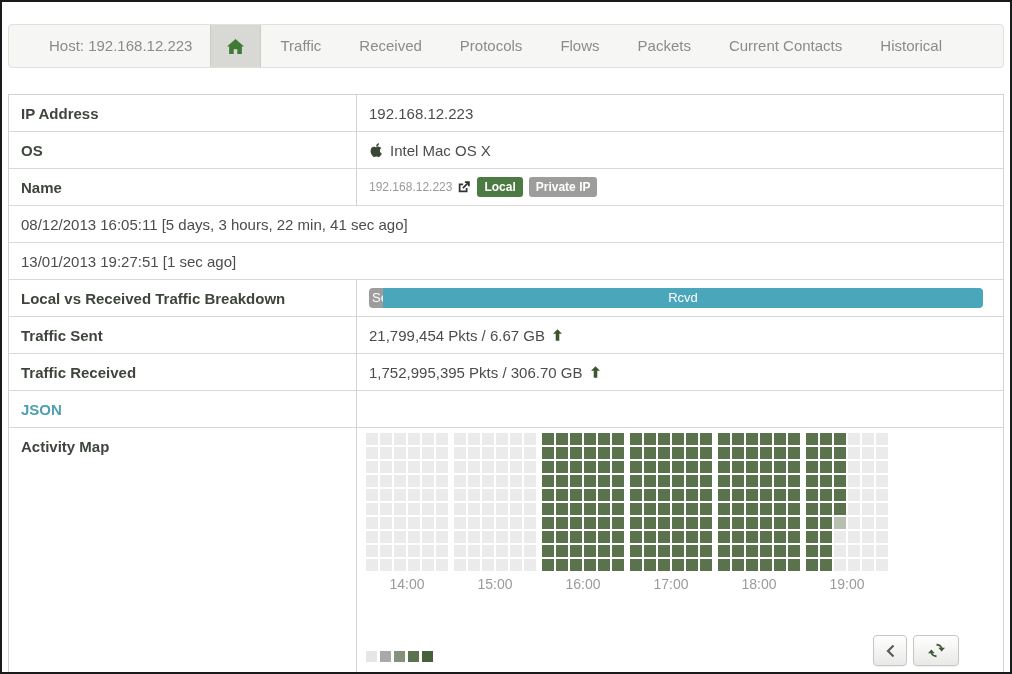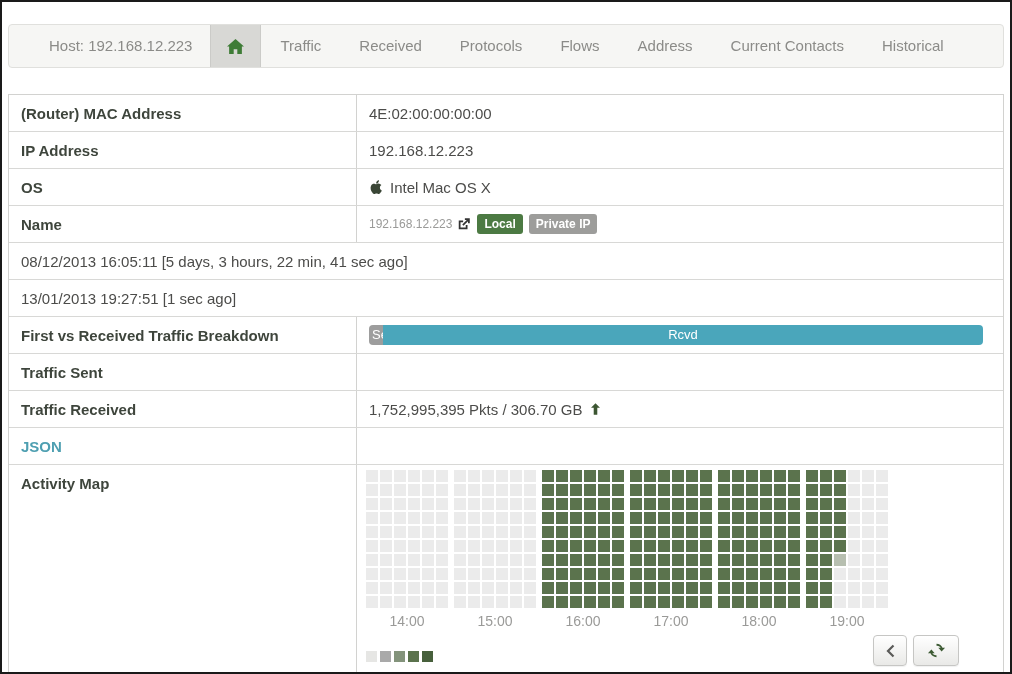--- a/index.html
+++ b/index.html
@@ -74,7 +74,7 @@
         </svg>
       </span>
     </div>
-    <div id="tabs-container" style="display:contents"><div class="tab">Traffic</div><div class="tab">Received</div><div class="tab">Protocols</div><div class="tab">Flows</div><div class="tab">Address</div><div class="tab">Current Contacts</div><div class="tab">Historical</div></div>
+    <div id="tabs-container" style="display:contents"><div class="tab">Traffic</div><div class="tab">Received</div><div class="tab">Protocols</div><div class="tab">Flows</div><div class="tab">Packets</div><div class="tab">Current Contacts</div><div class="tab">Historical</div></div>
   </div>
 
   <div class="host-table">

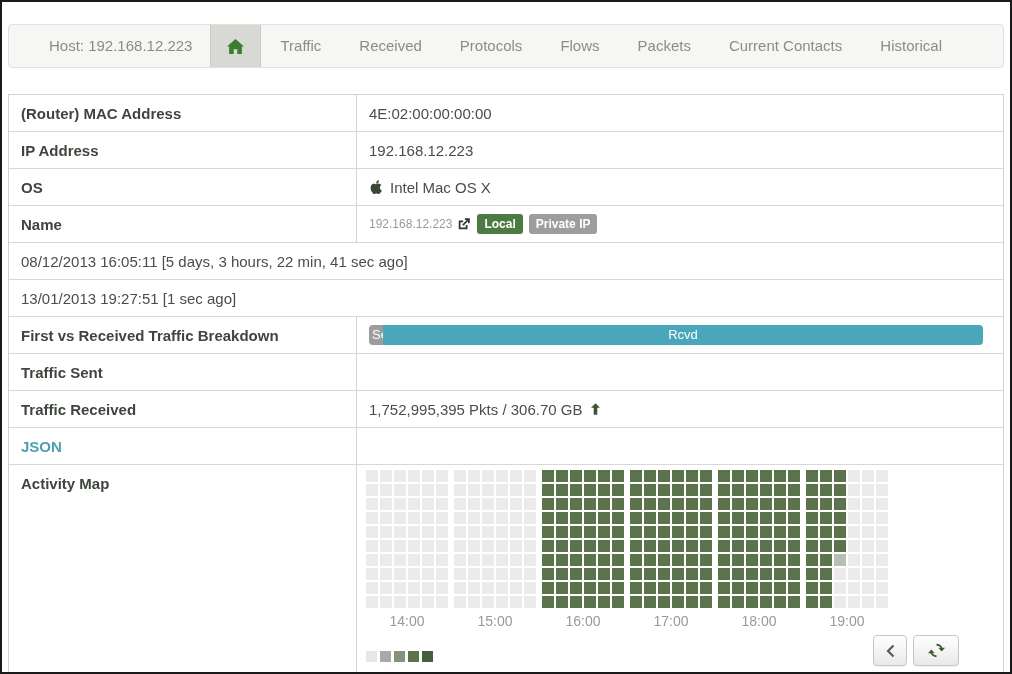--- a/index.html
+++ b/index.html
@@ -79,10 +79,6 @@
 
   <div class="host-table">
 
-    <div class="row">
-      <div class="cell-label">(Router) MAC Address</div>
-      <div class="cell-value">4E:02:00:00:00:00</div>
-    </div>
 
     <div class="row">
       <div class="cell-label">IP Address</div>

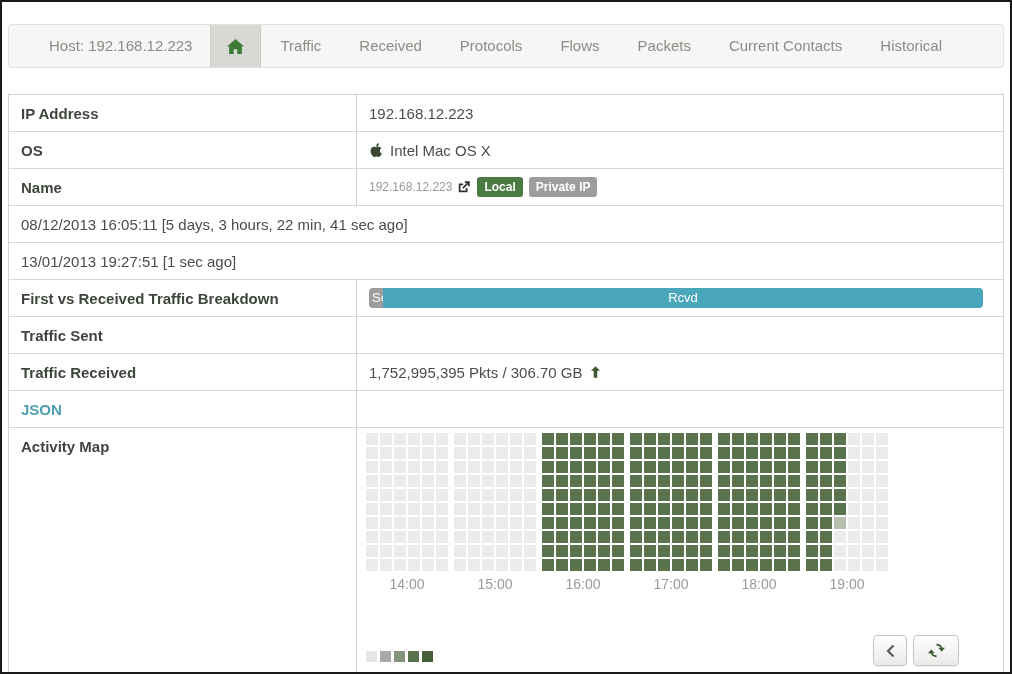--- a/index.html
+++ b/index.html
@@ -121,7 +121,7 @@
     </div>
 
     <div class="row">
-      <div class="cell-label">First vs Received Traffic Breakdown</div>
+      <div class="cell-label">Local vs Received Traffic Breakdown</div>
       <div class="cell-value">
         <div class="traffic-bar">
           <div class="seg-sent">Sent</div>

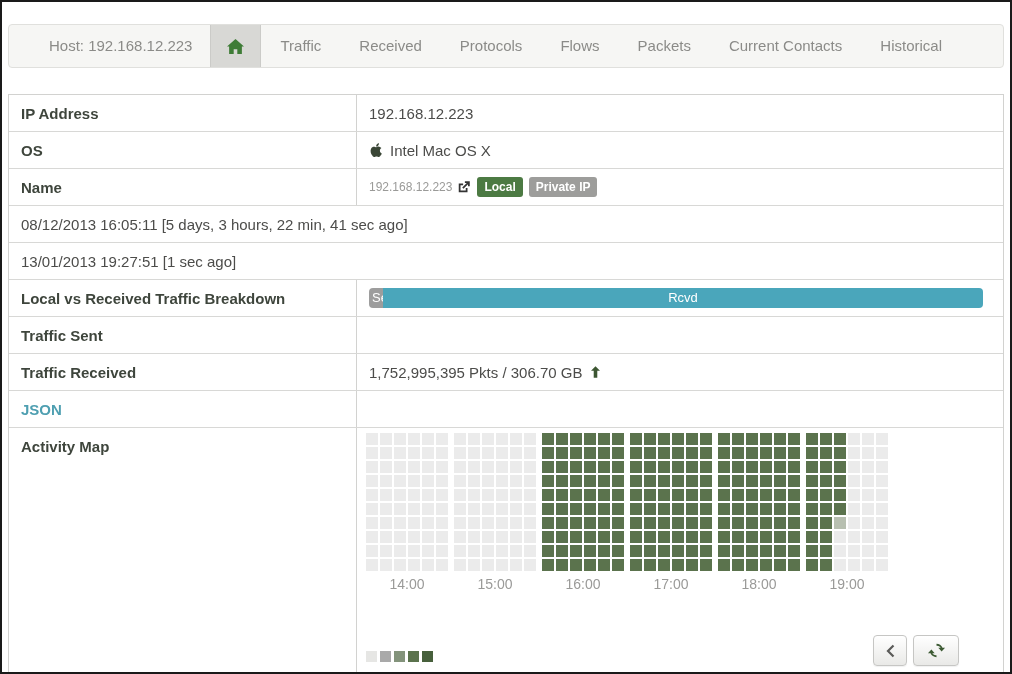--- a/index.html
+++ b/index.html
@@ -132,6 +132,14 @@
 
     <div class="row">
       <div class="cell-label">Traffic Sent</div>
+      <div class="cell-value">
+        <span>21,799,454 Pkts / 6.67 GB</span>
+        <span class="icon up-arrow">
+          <svg width="13" height="14" viewBox="0 0 16 16" fill="#3c5632">
+            <path d="M8 1 l5.5 5.5 h-3.3 V15 H5.8 V6.5 H2.5 L8 1 z"></path>
+          </svg>
+        </span>
+      </div>
     </div>
 
     <div class="row">

